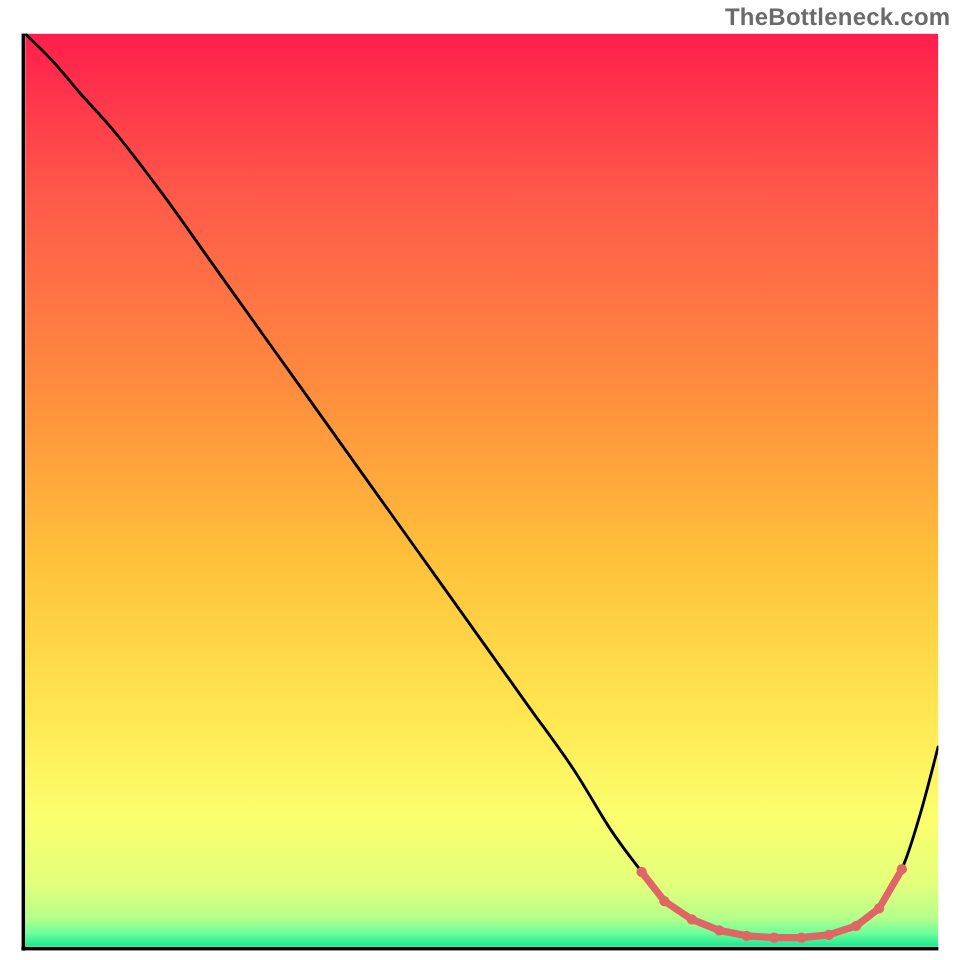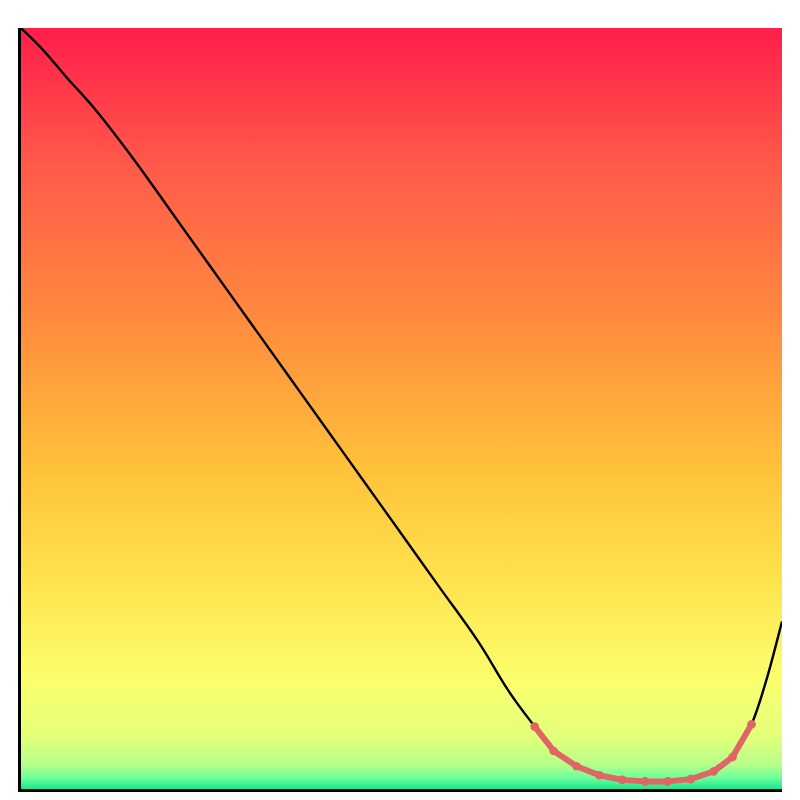--- a/index.html
+++ b/index.html
@@ -60,6 +60,7 @@
 <body>
 <div class="stage">
 
+  <div class="watermark">TheBottleneck.com</div>
 
   <div class="plot">
     <svg class="fill" viewBox="0 0 764 764" preserveAspectRatio="none">

